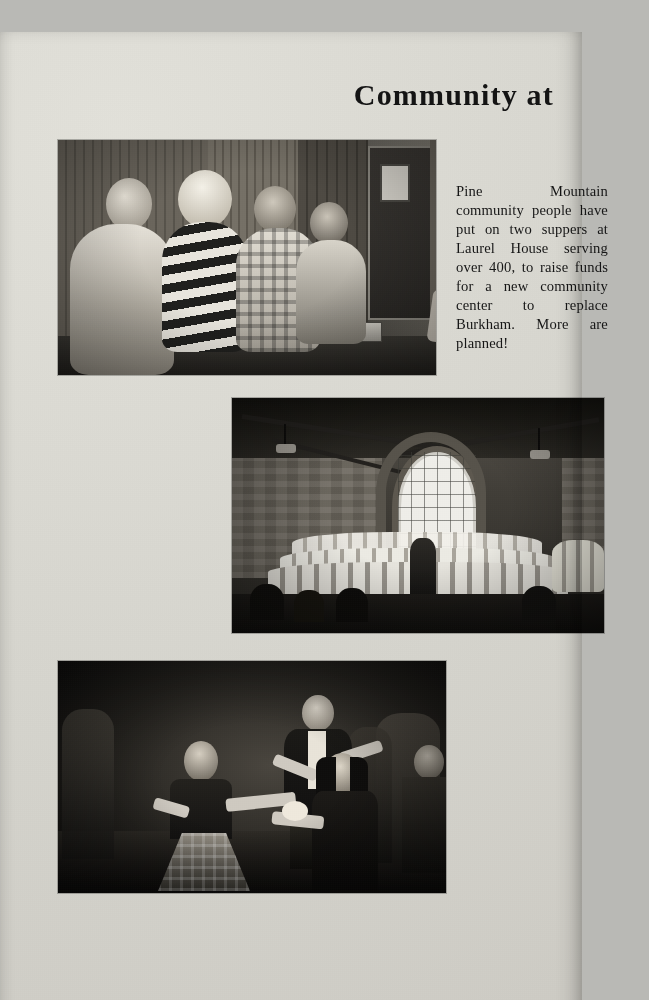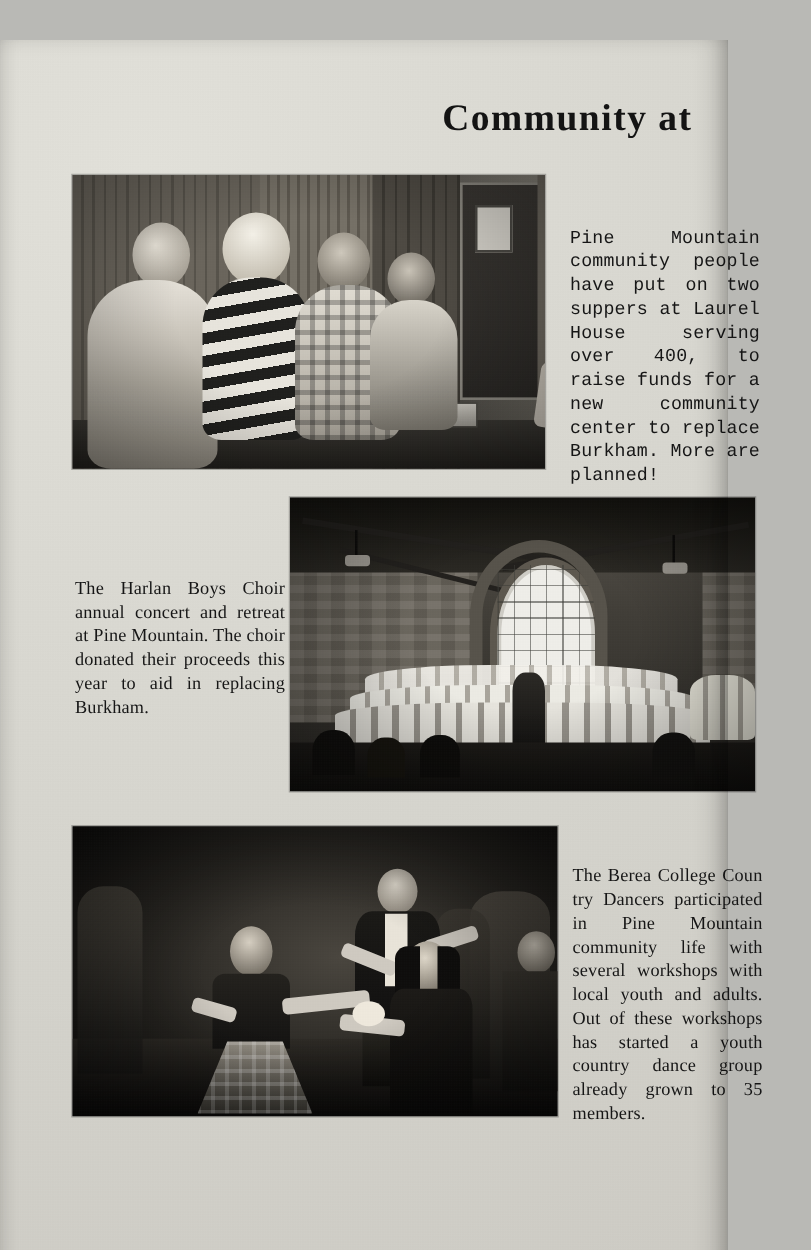--- a/index.html
+++ b/index.html
@@ -229,7 +229,7 @@
     </div>
   </div>
 
-  <div class="caption" id="cap1" style="left:456px; top:150px; width:152px;font-family:Liberation Mono, monospace;">Pine Mountain community people have put on two suppers at Laurel House serving over 400, to raise funds for a new community center to replace Burkham. More are planned!</div>
+  <div class="caption" id="cap1" style="left:456px; top:150px; width:152px;">Pine Mountain community people have put on two suppers at Laurel House serving over 400, to raise funds for a new community center to replace Burkham. More are planned!</div>
 
   <div class="photo" id="photo2">
     <div class="inner">

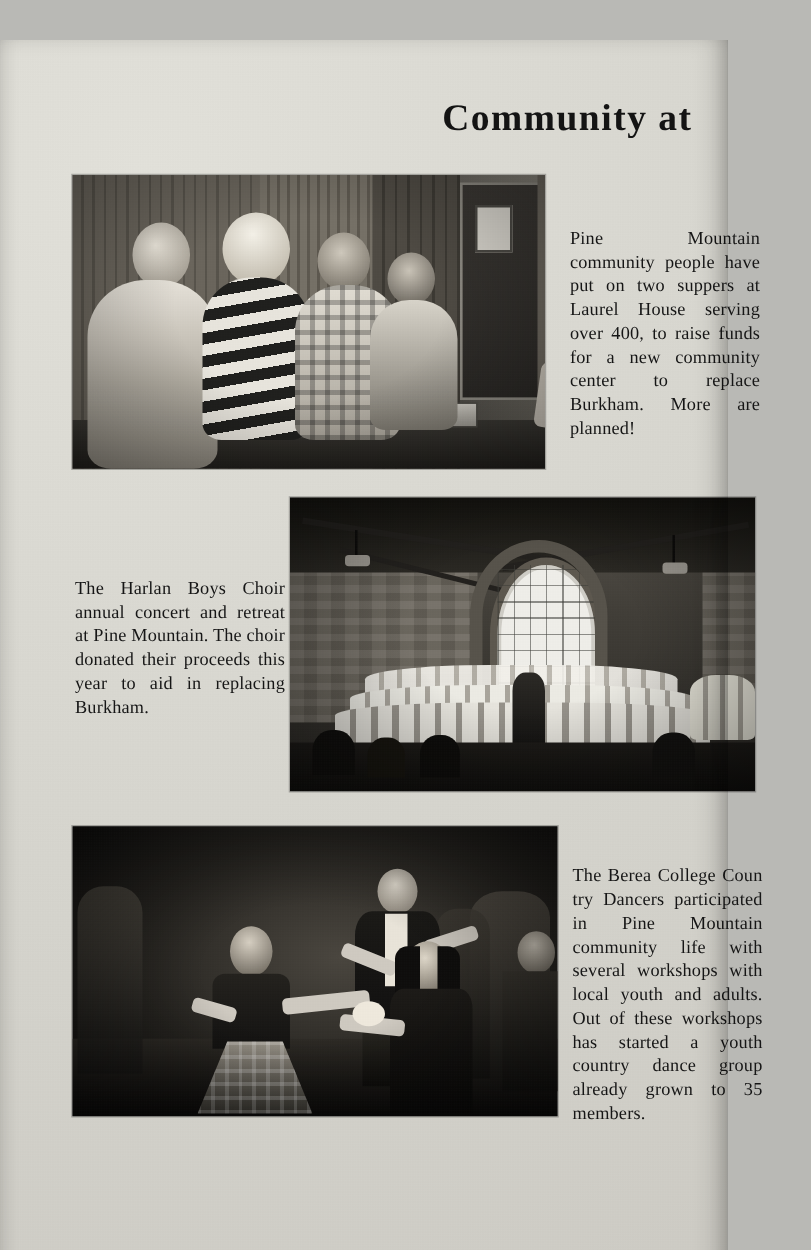--- a/index.html
+++ b/index.html
@@ -273,7 +273,6 @@
     </div>
   </div>
 
-  <div class="caption" id="cap2" style="left:60px; top:430px; width:168px;">The Harlan Boys Choir annual concert and retreat at Pine Mountain. The choir donated their proceeds this year to aid in replacing Burkham.</div>
 
   <div class="photo" id="photo3">
     <div class="inner">

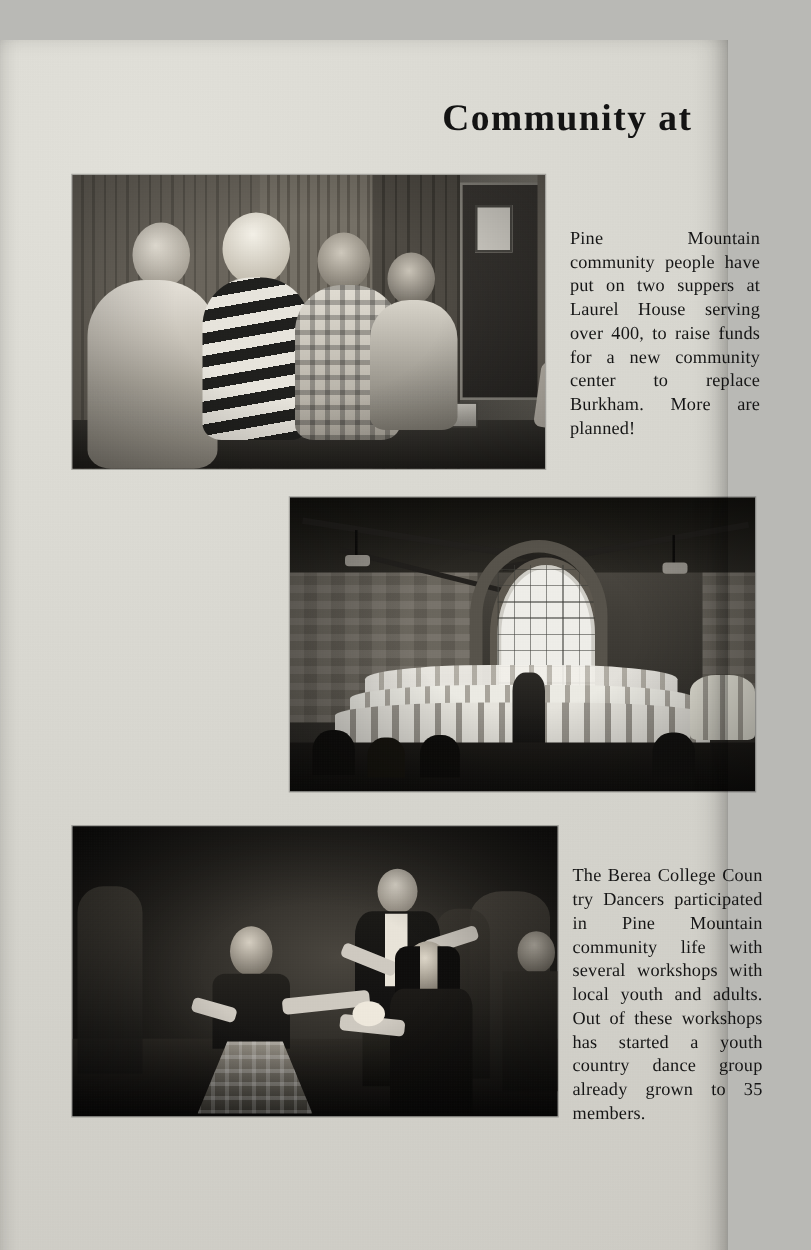--- a/index.html
+++ b/index.html
@@ -314,7 +314,6 @@
     </div>
   </div>
 
-  <div class="caption" id="cap3" style="left:458px; top:660px; width:152px;">The Berea College Coun try Dancers participated in Pine Mountain community life with several workshops with local youth and adults. Out of these workshops has started a youth country dance group already grown to 35 members.</div>
 
 
   <div id="grain"></div>

